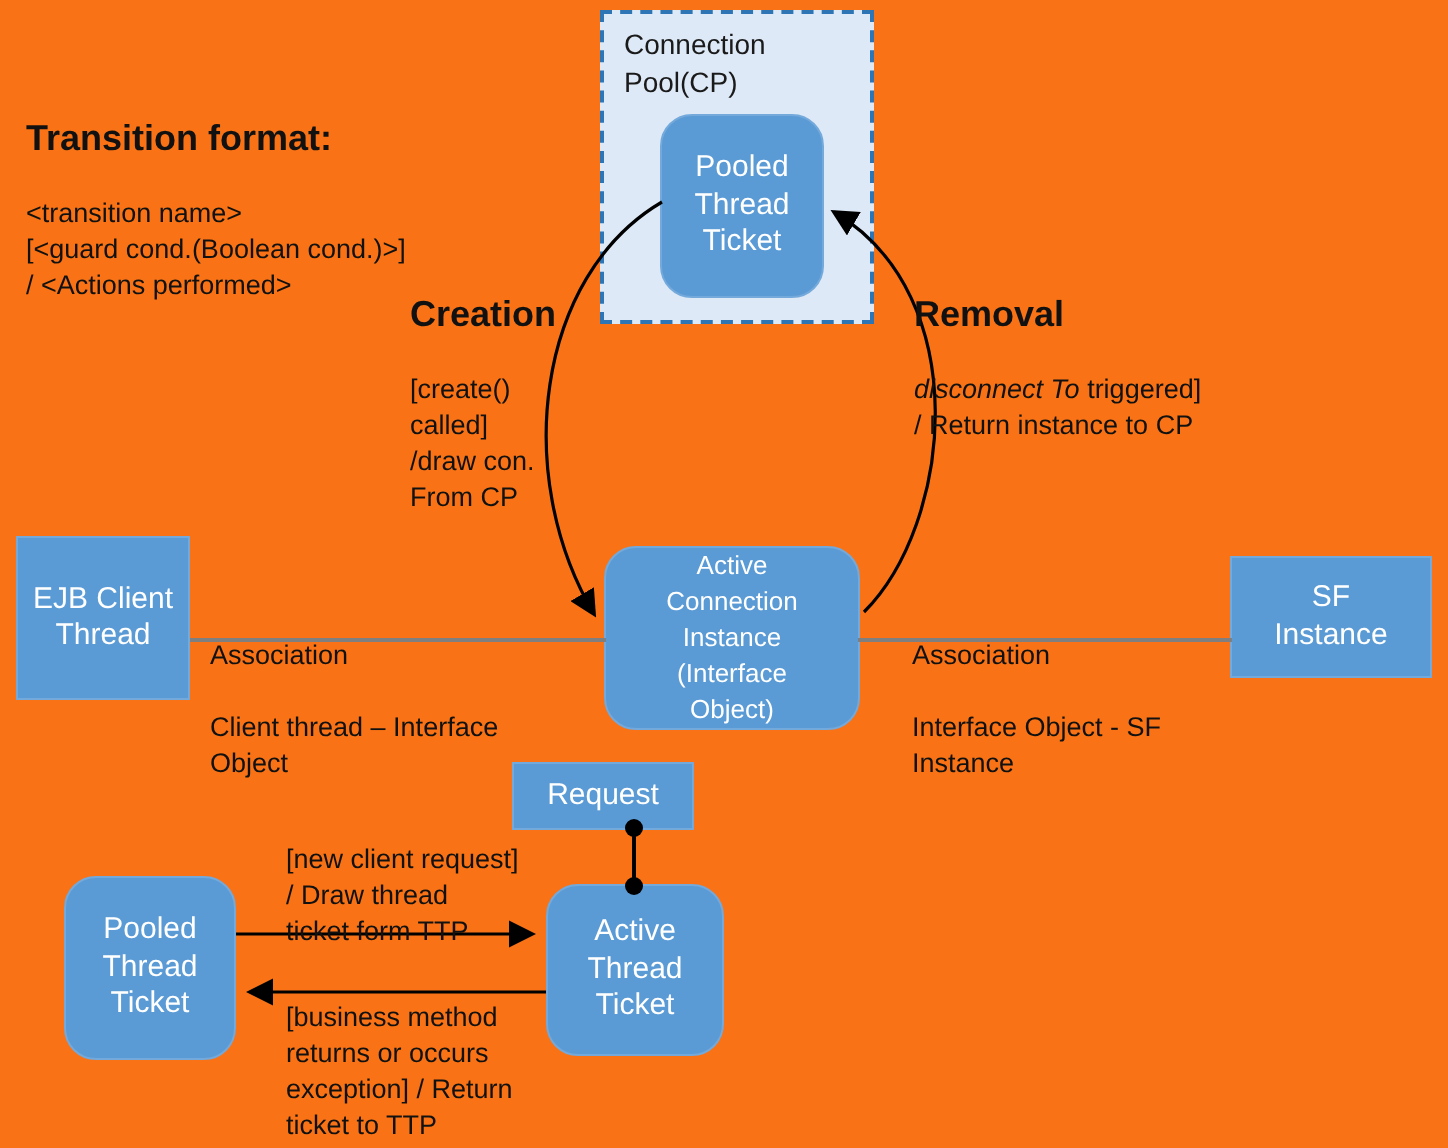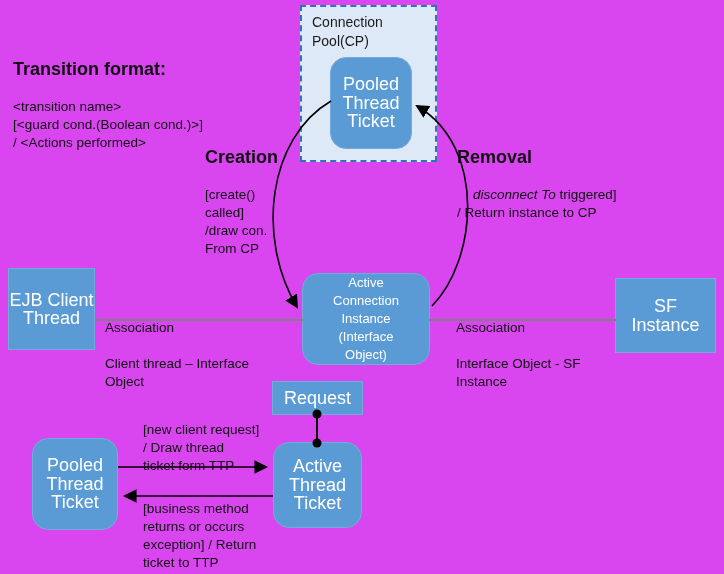--- a/index.html
+++ b/index.html
@@ -4,7 +4,7 @@
 <style>
   html,body{margin:0;padding:0;background:#ffffff;}
   .canvas{
-    position:relative;width:724px;height:574px;background:#d946ef;
+    position:relative;width:724px;height:574px;background:#f97316;
     font-family:"Liberation Sans", sans-serif;color:#1a1a1a;overflow:hidden;
   }
   .pool{

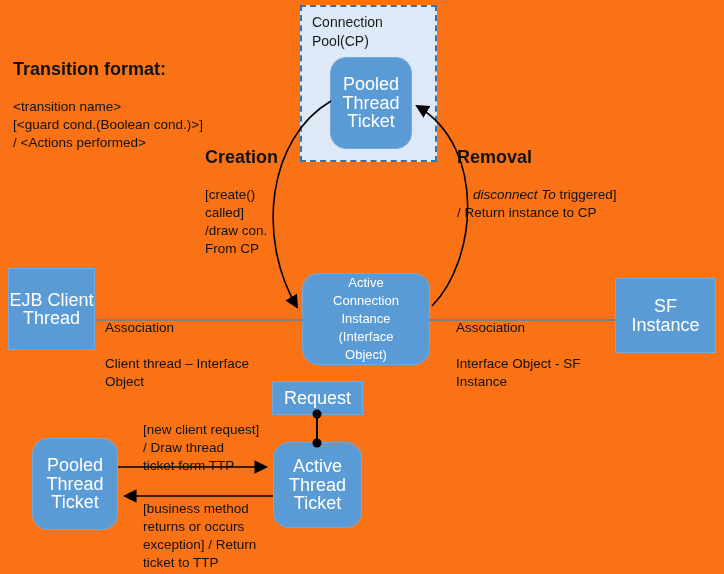--- a/index.html
+++ b/index.html
@@ -18,7 +18,7 @@
   .state{
     position:absolute;background:#5b9bd5;border:1px solid #74a9db;
     box-sizing:border-box;color:#ffffff;display:flex;align-items:center;
-    justify-content:center;text-align:center;font-size:18px;line-height:18.5px;
+    justify-content:center;text-align:center;font-size:15px;line-height:18.5px;
     white-space:pre-line;z-index:2;
   }
   .rounded{border-radius:16px;}

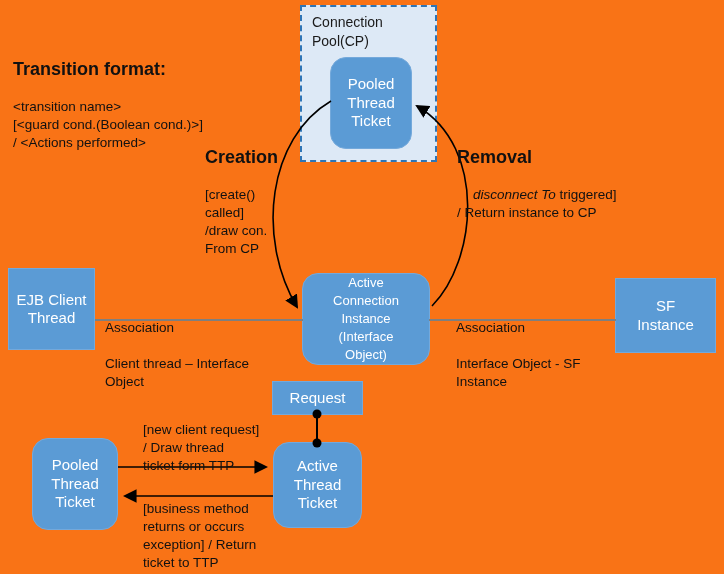--- a/index.html
+++ b/index.html
@@ -29,7 +29,7 @@
     z-index:4;color:#111111;
   }
   .lbl .title{font-weight:bold;font-size:18px;}
-  .em{font-style:italic;margin-left:16px;}
+  .em{font-style:italic;}
 </style>
 </head>
 <body>

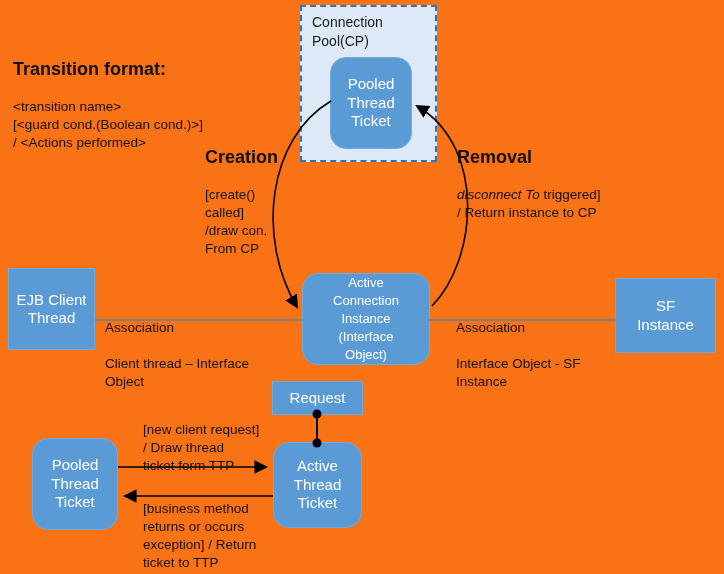--- a/index.html
+++ b/index.html
@@ -55,7 +55,7 @@
   <div class="state square" style="left:8px;top:268px;width:87px;height:82px;">EJB Client
 Thread</div>
 
-  <div class="state square" style="left:615px;top:278px;width:101px;height:75px;">SF
+  <div class="state square" style="left:615px;top:278px;width:101px;height:61px;">SF
 Instance</div>
 
   <div class="state rounded" style="left:32px;top:438px;width:86px;height:92px;">Pooled

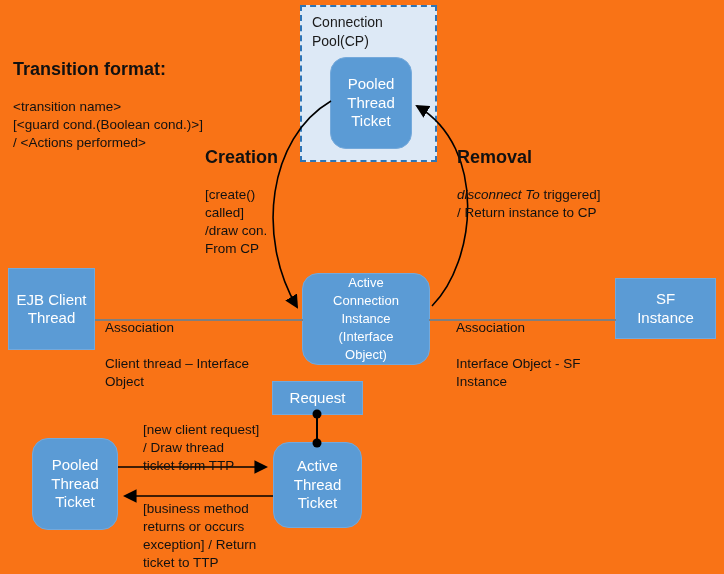--- a/index.html
+++ b/index.html
@@ -62,7 +62,7 @@
 Thread
 Ticket</div>
 
-  <div class="state square" style="left:272px;top:381px;width:91px;height:34px;">Request</div>
+  <div class="state square" style="left:256px;top:381px;width:91px;height:34px;">Request</div>
 
   <div class="state rounded" style="left:273px;top:442px;width:89px;height:86px;">Active
 Thread

